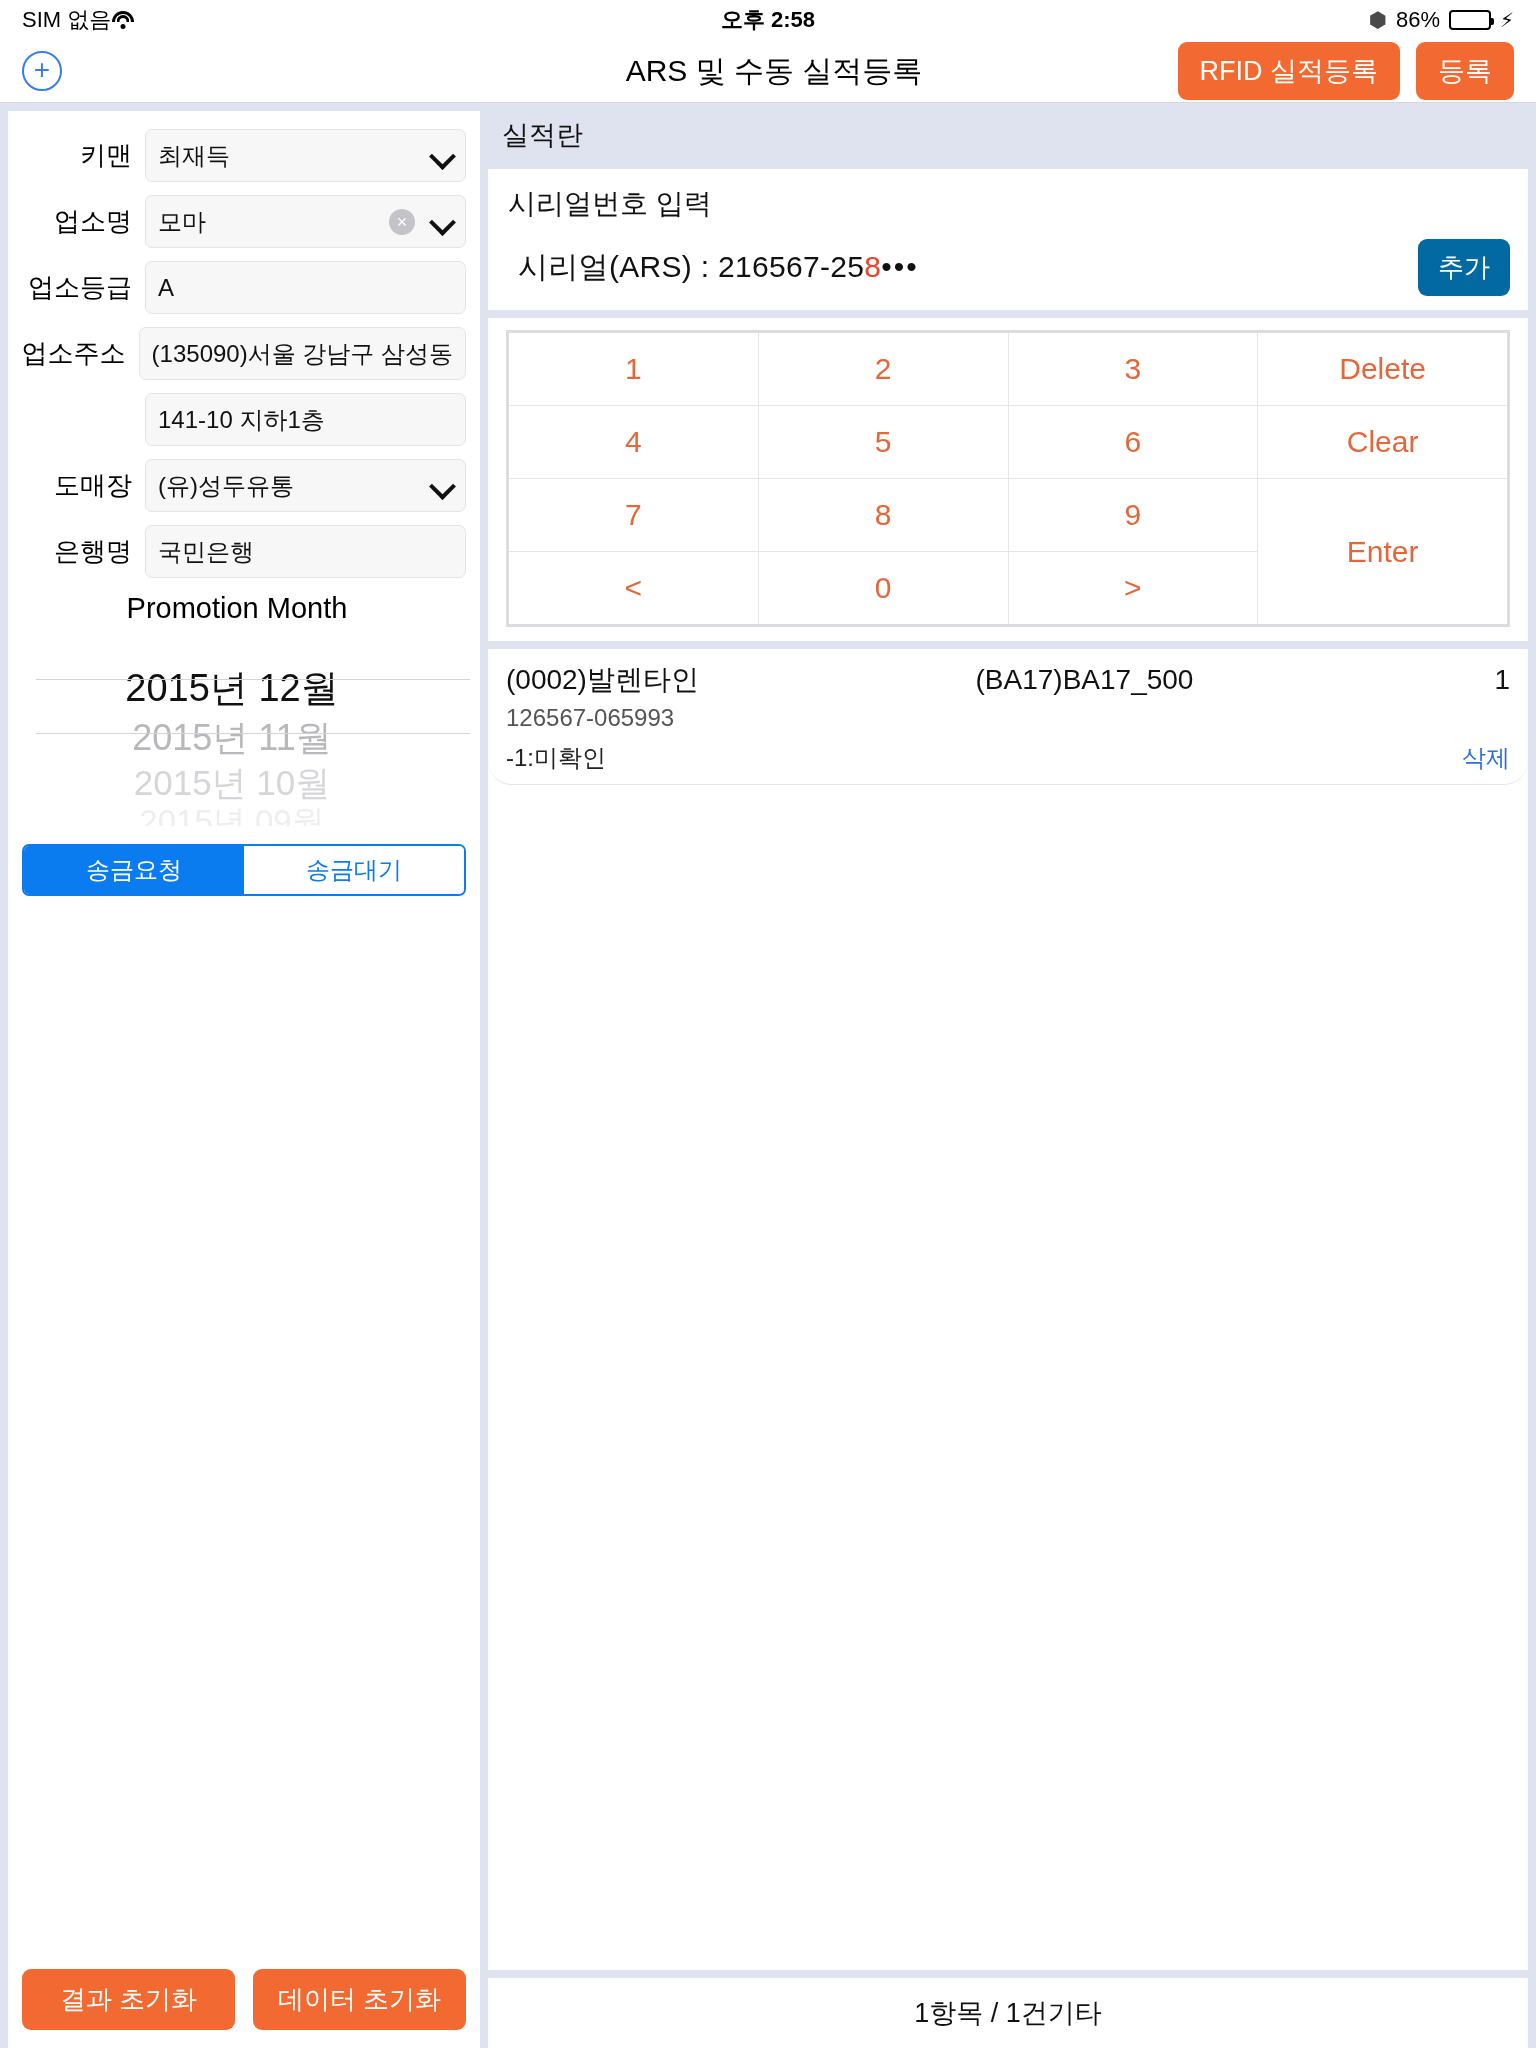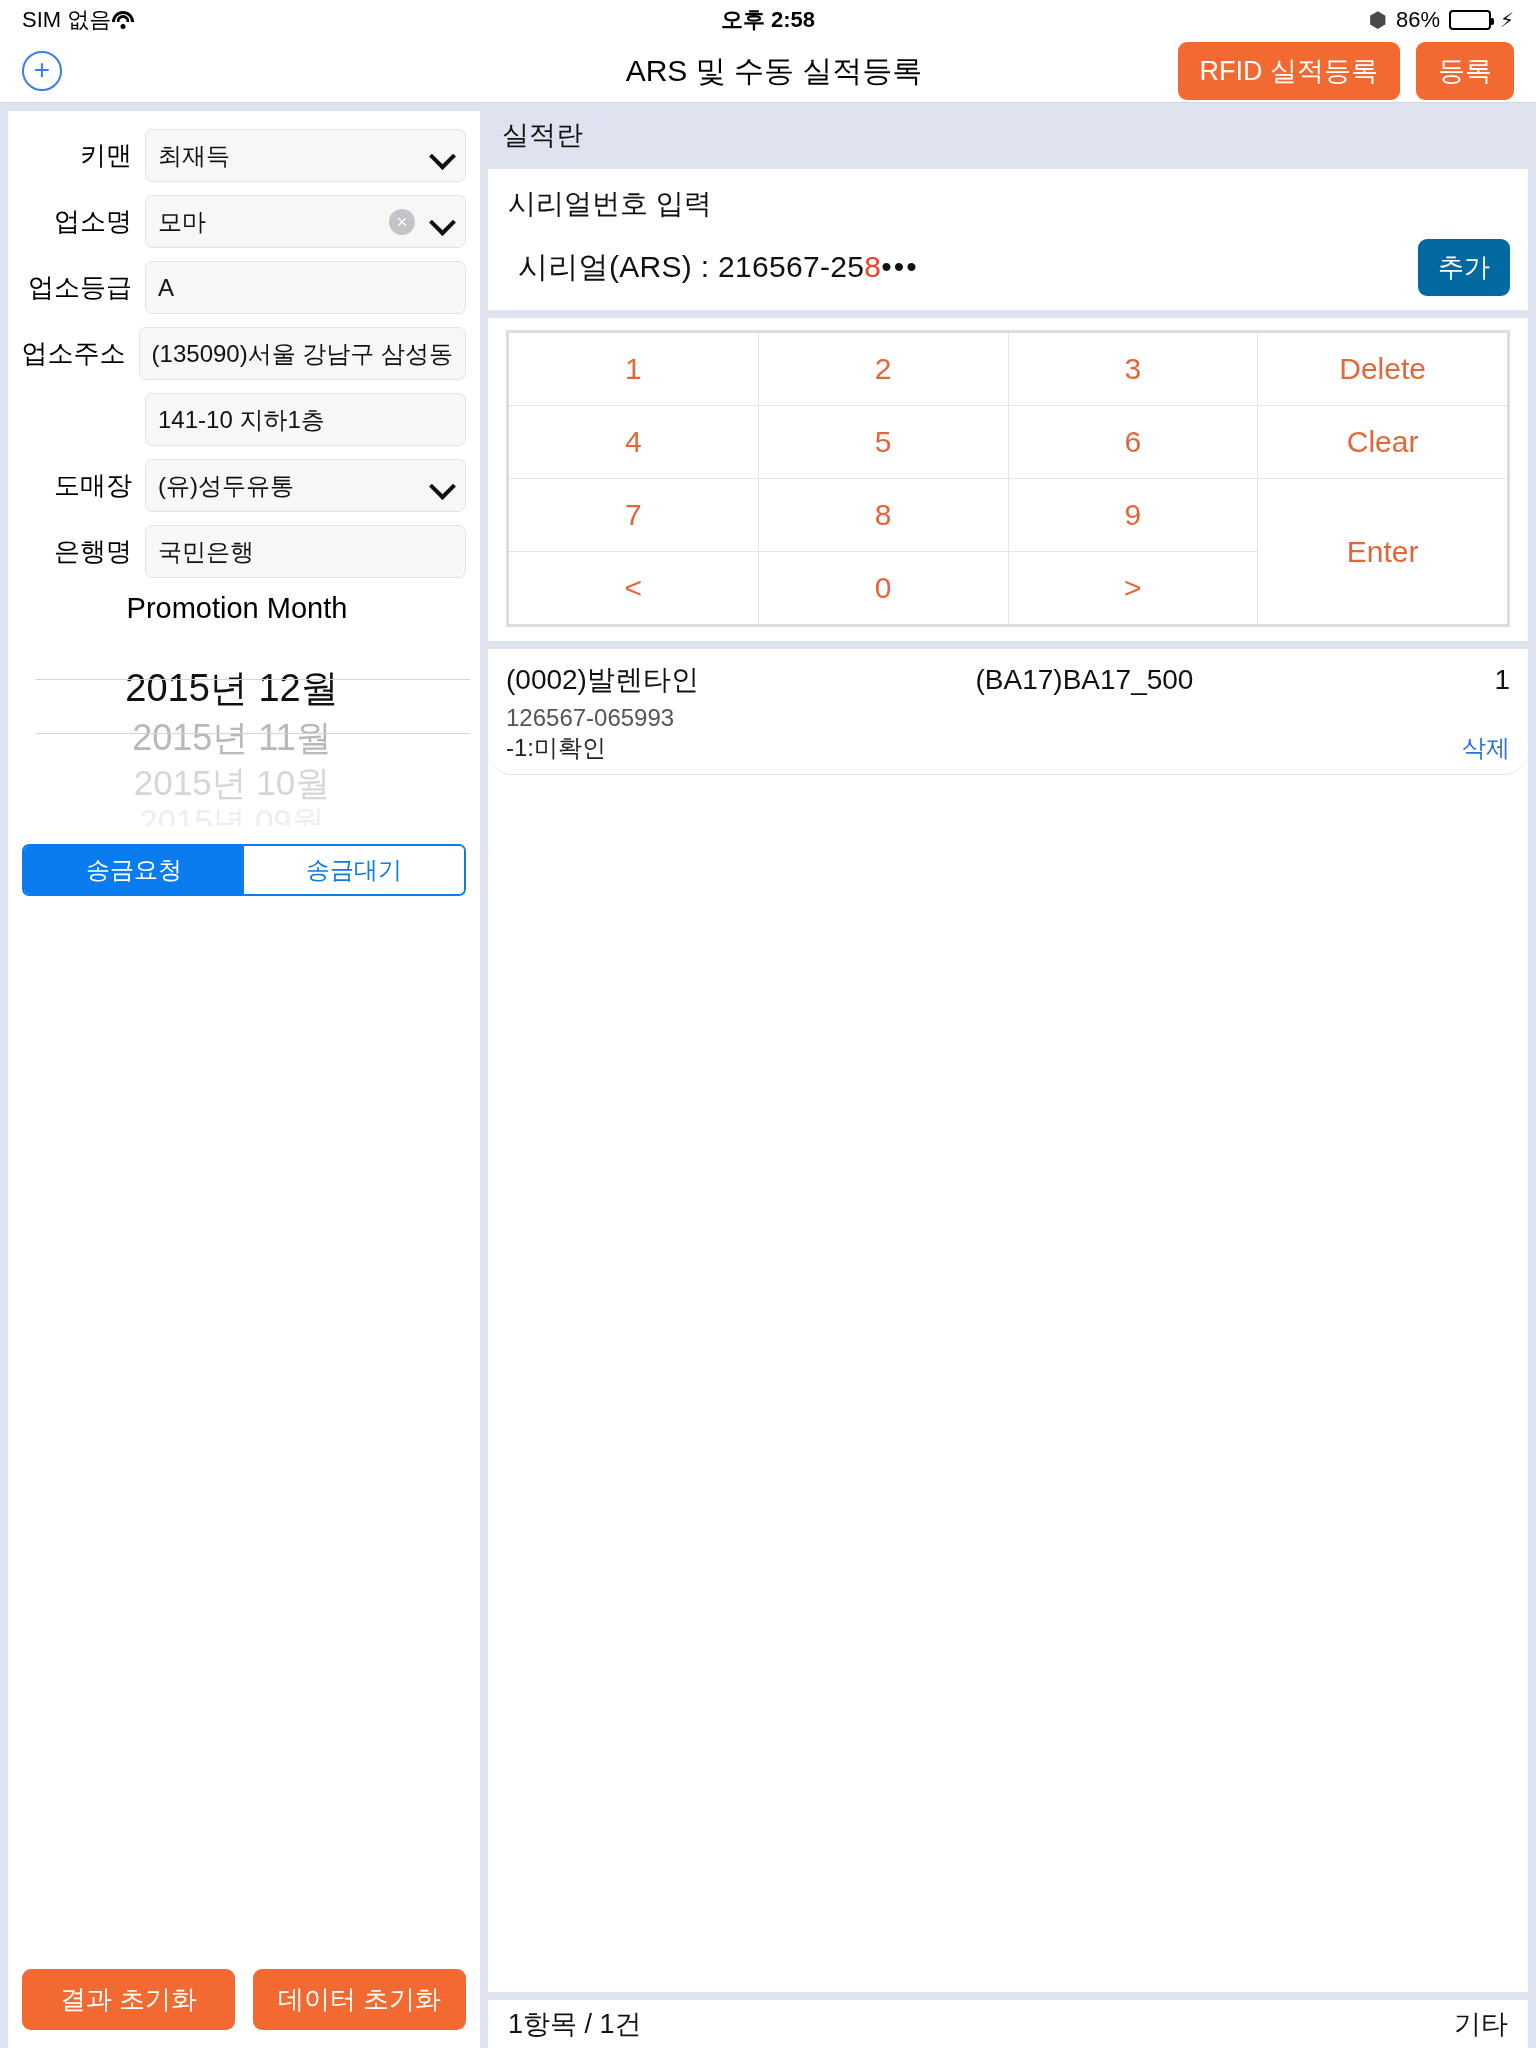--- a/index.html
+++ b/index.html
@@ -250,7 +250,7 @@
   }
   .list-line3 {
     display: flex; justify-content: space-between; align-items: baseline;
-    font-size: 24px; color: #222; margin-top: 0;
+    font-size: 24px; color: #222; margin-top: 10px;
   }
   .list-delete { color: #2f6fdc; cursor: pointer; }
   .list-fill { flex: 1; }

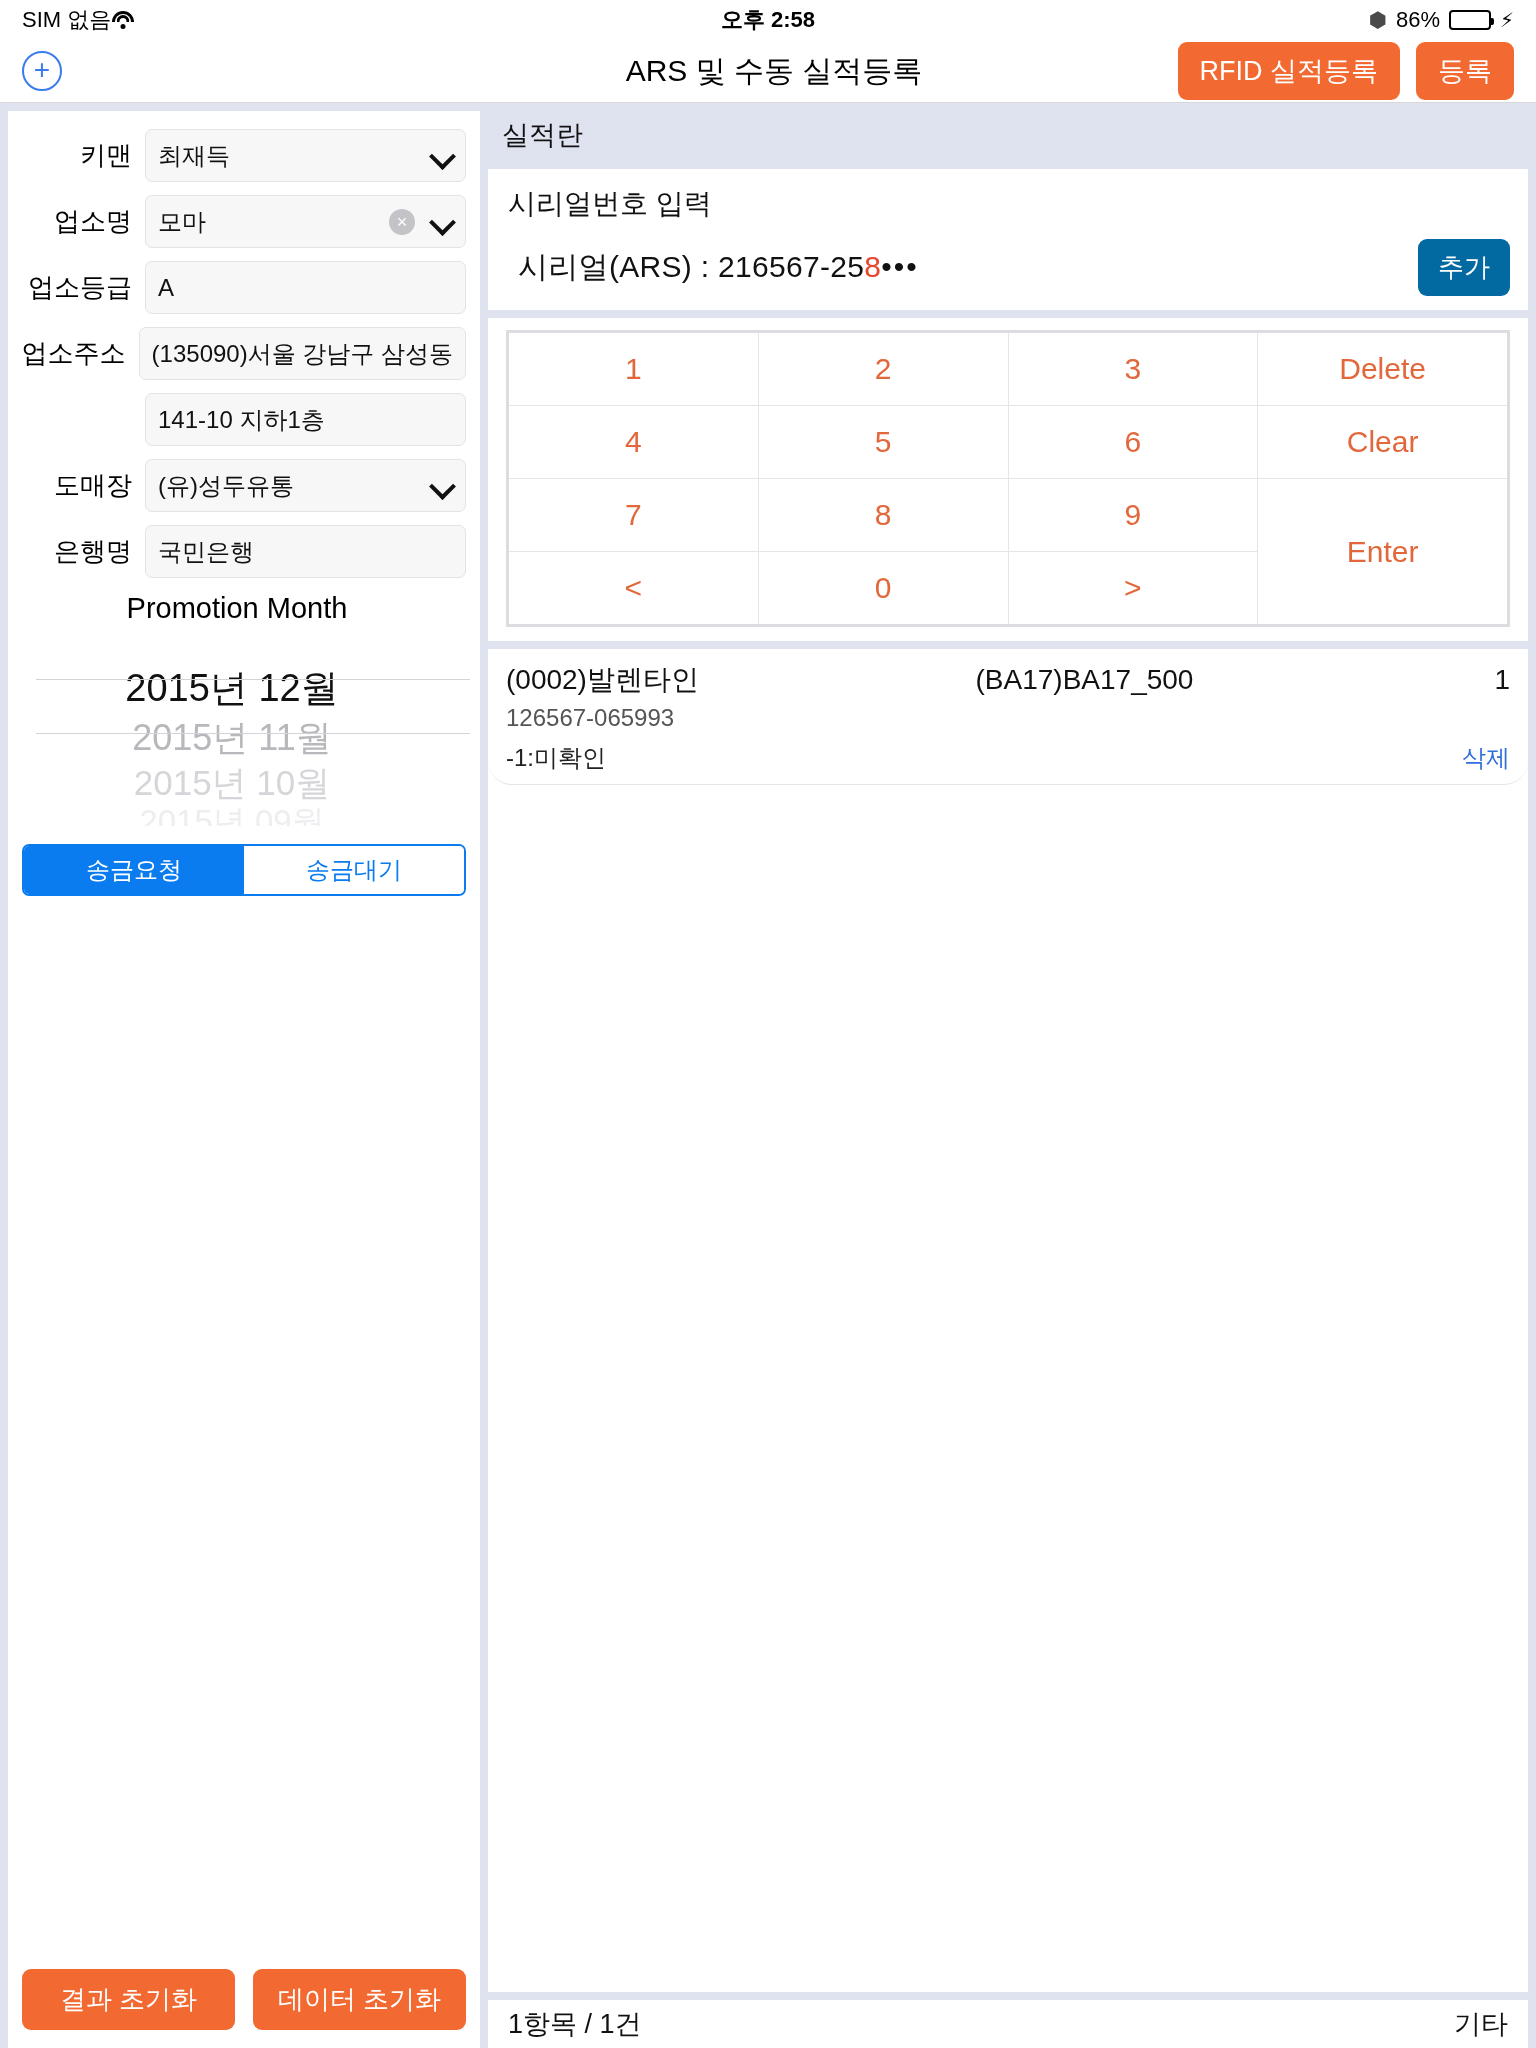--- a/index.html
+++ b/index.html
@@ -256,8 +256,8 @@
   .list-fill { flex: 1; }
 
   .footer-card {
-    height: 48px; display: flex; align-items: center;
-    justify-content: space-between;
+    height: 70px; display: flex; align-items: center;
+    justify-content: center;
     padding: 0 20px; font-size: 27px; color: #111;
     flex: none;
   }

